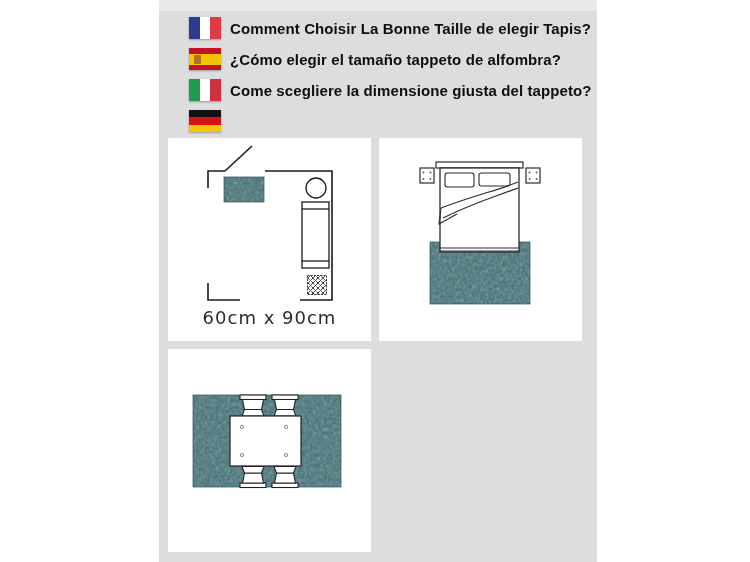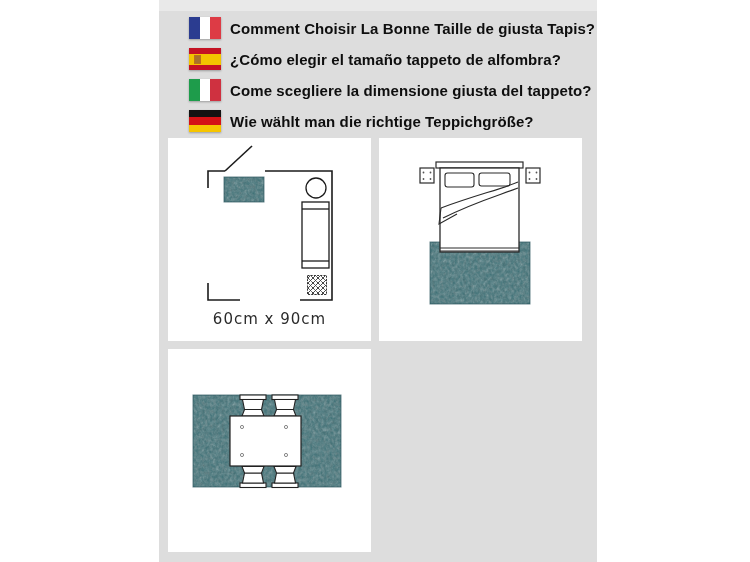--- a/index.html
+++ b/index.html
@@ -51,7 +51,7 @@
     <div class="header">
       <div class="hrow">
         <span class="flag fr"></span>
-        <span class="htext">Comment Choisir La Bonne Taille de giusta Tapis?</span>
+        <span class="htext">Comment Choisir La Bonne Taille de elegir Tapis?</span>
       </div>
       <div class="hrow">
         <span class="flag es"></span>

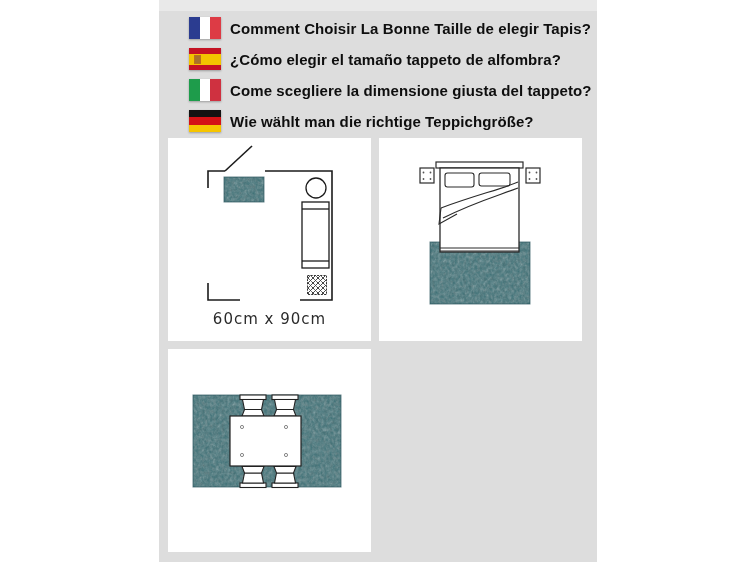--- a/index.html
+++ b/index.html
@@ -63,7 +63,6 @@
       </div>
       <div class="hrow">
         <span class="flag de"></span>
-        <span class="htext">Wie wählt man die richtige Teppichgröße?</span>
       </div>
     </div>
 

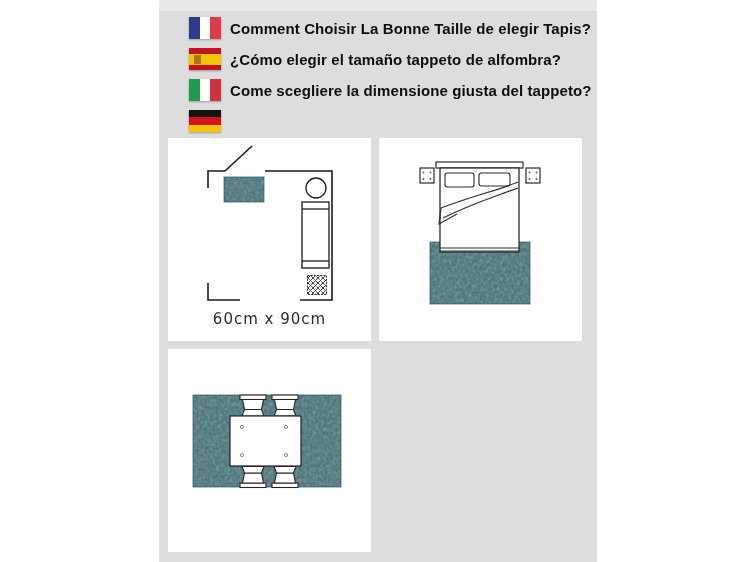--- a/index.html
+++ b/index.html
@@ -26,7 +26,7 @@
   .panel{background:#ffffff;position:relative;}
   .scene{position:absolute;left:0;top:0;display:block;}
   .size-label{position:absolute;left:0;right:0;bottom:13px;text-align:center;
-              font-family:"DejaVu Sans",sans-serif;font-size:15px;letter-spacing:1px;color:#2b2b2b;}
+              font-family:"DejaVu Sans",sans-serif;font-size:18px;letter-spacing:1px;color:#2b2b2b;}
 </style>
 </head>
 <body>

